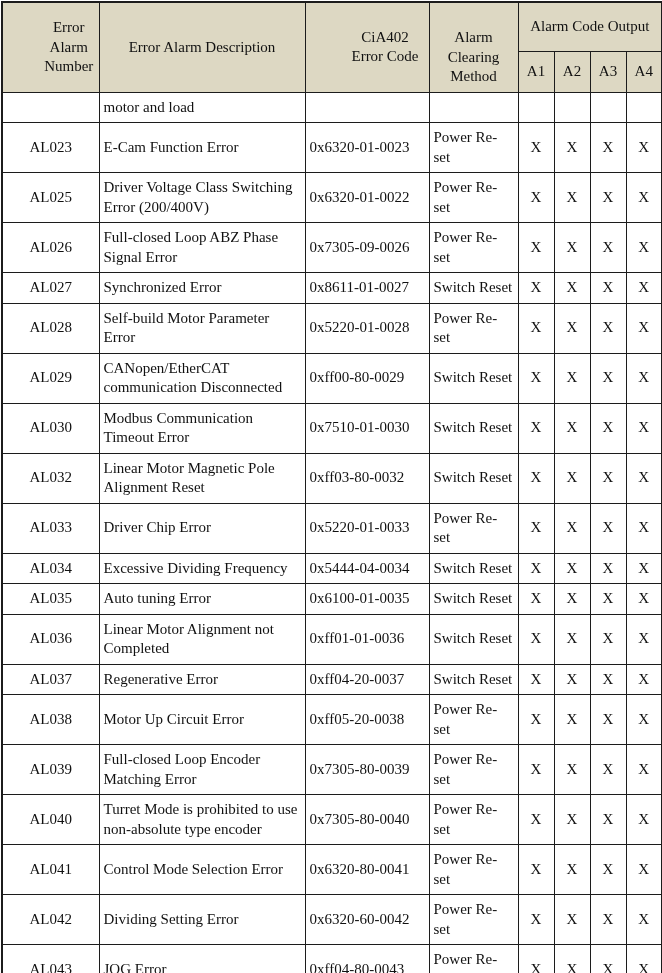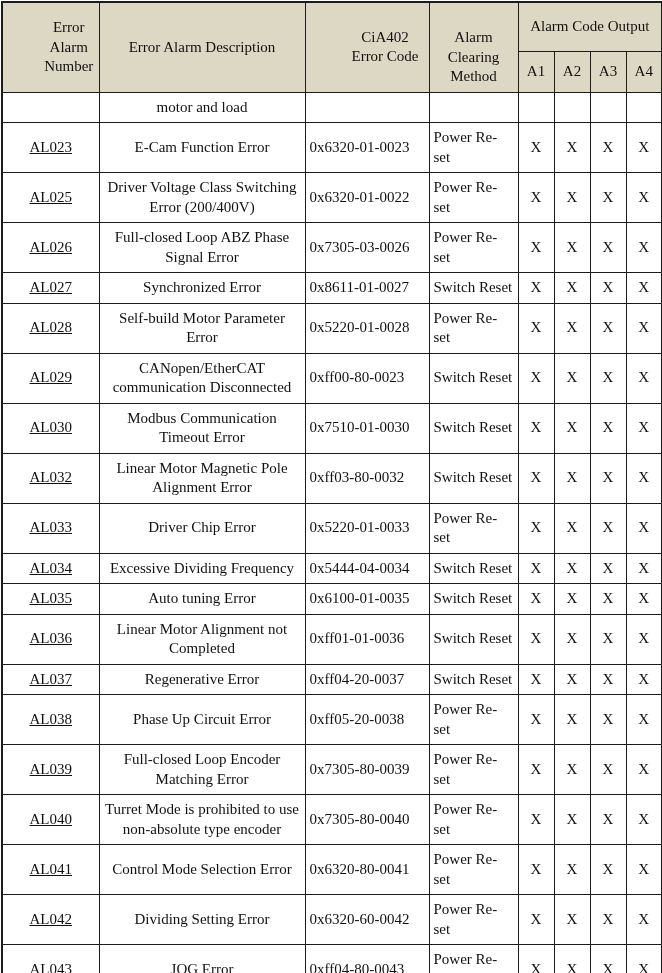--- a/index.html
+++ b/index.html
@@ -53,7 +53,7 @@
     margin-top: 20px;
   }
   td.num   { text-align: center; text-decoration: underline; }
-  td.desc  { text-align: center; padding-left: 5px; padding-right: 2px; }
+  td.desc  { text-align: left; padding-left: 5px; padding-right: 2px; }
   td.code  { padding-left: 1px; padding-right: 1px; }
   td.clr   { text-align: left; padding-left: 1px; padding-right: 1px; }
   td.out   { text-align: center; }

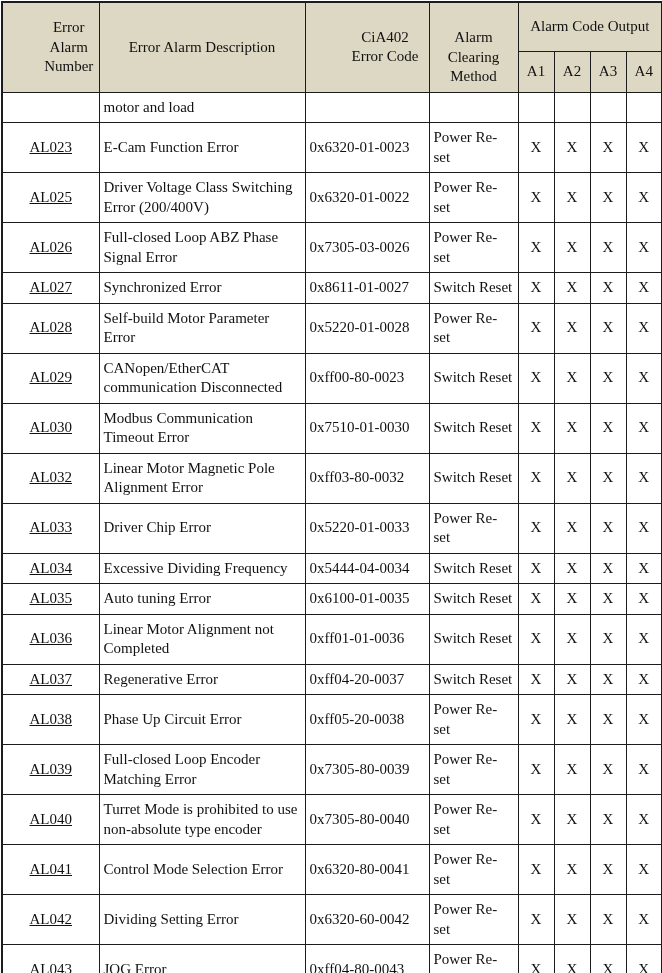--- a/index.html
+++ b/index.html
@@ -52,7 +52,7 @@
     max-width: 62px;
     margin-top: 20px;
   }
-  td.num   { text-align: center; text-decoration: underline; }
+  td.num   { text-align: center; }
   td.desc  { text-align: left; padding-left: 5px; padding-right: 2px; }
   td.code  { padding-left: 1px; padding-right: 1px; }
   td.clr   { text-align: left; padding-left: 1px; padding-right: 1px; }

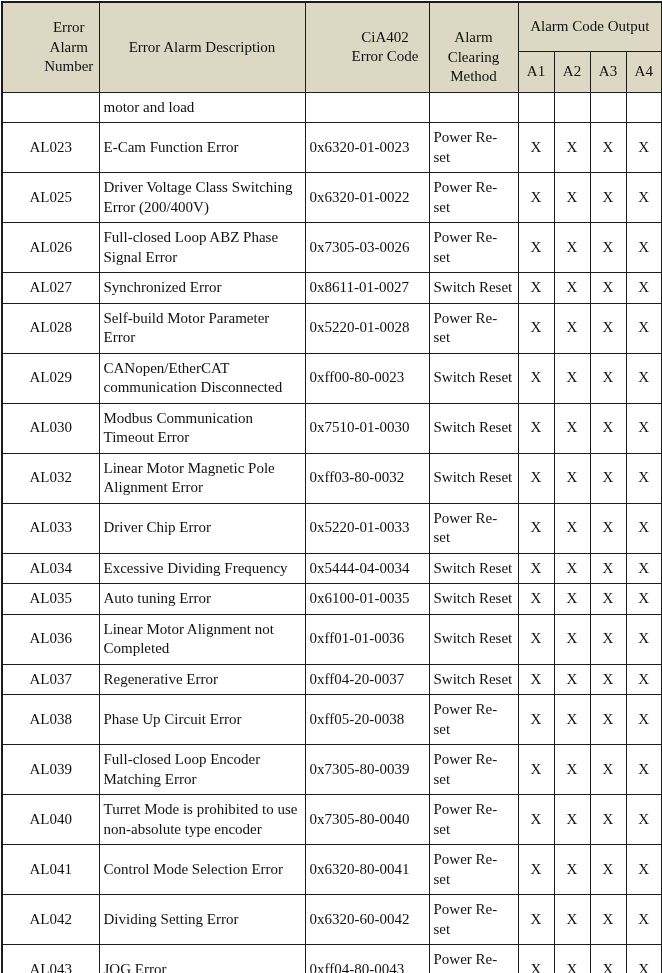--- a/index.html
+++ b/index.html
@@ -135,7 +135,7 @@
   <tr>
     <td class="num">AL026</td>
     <td class="desc">Full-closed Loop ABZ Phase Signal Error</td>
-    <td class="code">0x7305-03-0026</td>
+    <td class="code">0x7305-09-0026</td>
     <td class="clr">Power Re-set</td>
     <td class="out">X</td>
     <td class="out">X</td>

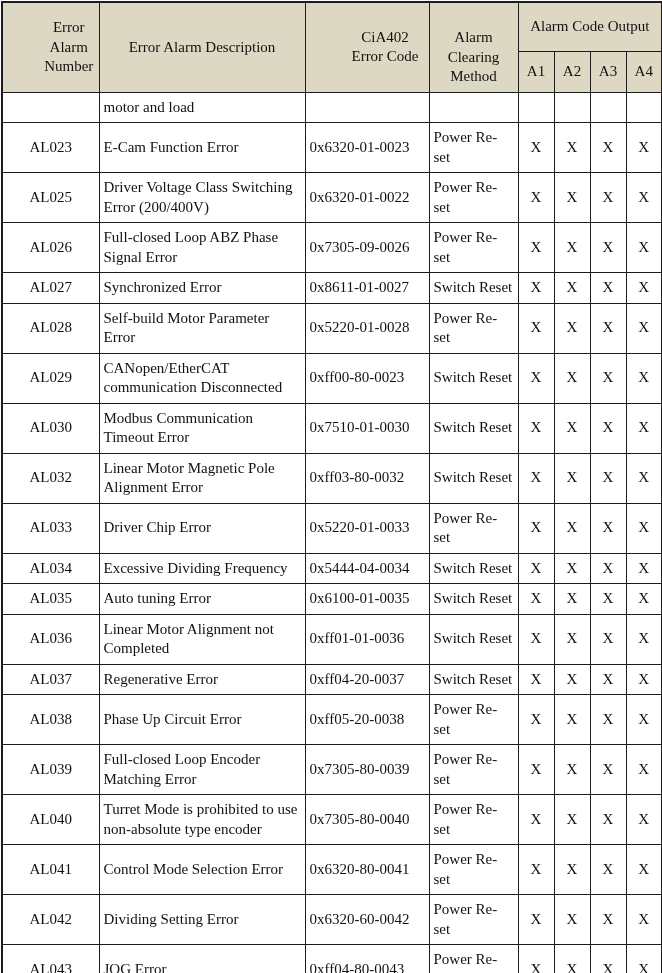--- a/index.html
+++ b/index.html
@@ -168,7 +168,7 @@
   <tr>
     <td class="num">AL029</td>
     <td class="desc">CANopen/EtherCAT communication Disconnected</td>
-    <td class="code">0xff00-80-0023</td>
+    <td class="code">0xff00-80-0029</td>
     <td class="clr">Switch Reset</td>
     <td class="out">X</td>
     <td class="out">X</td>

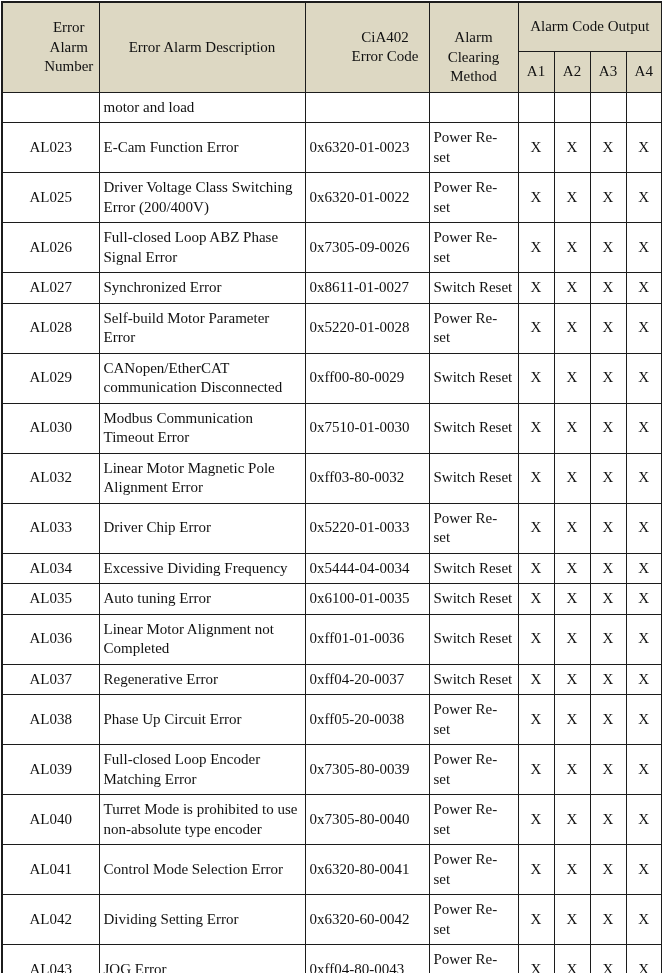--- a/index.html
+++ b/index.html
@@ -189,7 +189,7 @@
 
   <tr>
     <td class="num">AL032</td>
-    <td class="desc">Linear Motor Magnetic Pole Alignment Error</td>
+    <td class="desc">Linear Motor Magnetic Pole Alignment Reset</td>
     <td class="code">0xff03-80-0032</td>
     <td class="clr">Switch Reset</td>
     <td class="out">X</td>

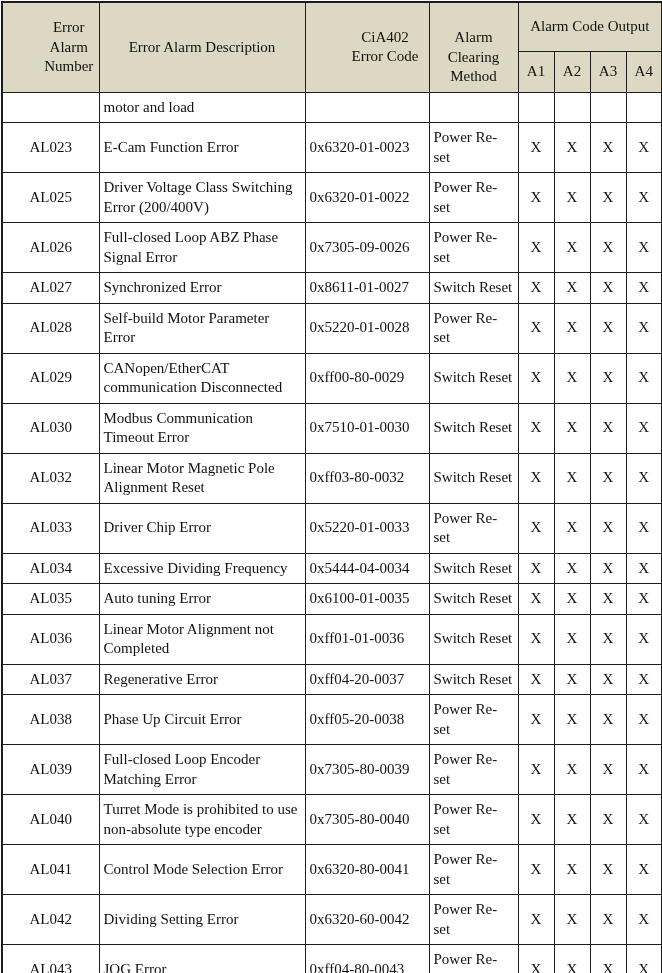--- a/index.html
+++ b/index.html
@@ -255,7 +255,7 @@
 
   <tr>
     <td class="num">AL038</td>
-    <td class="desc">Phase Up Circuit Error</td>
+    <td class="desc">Motor Up Circuit Error</td>
     <td class="code">0xff05-20-0038</td>
     <td class="clr">Power Re-set</td>
     <td class="out">X</td>

